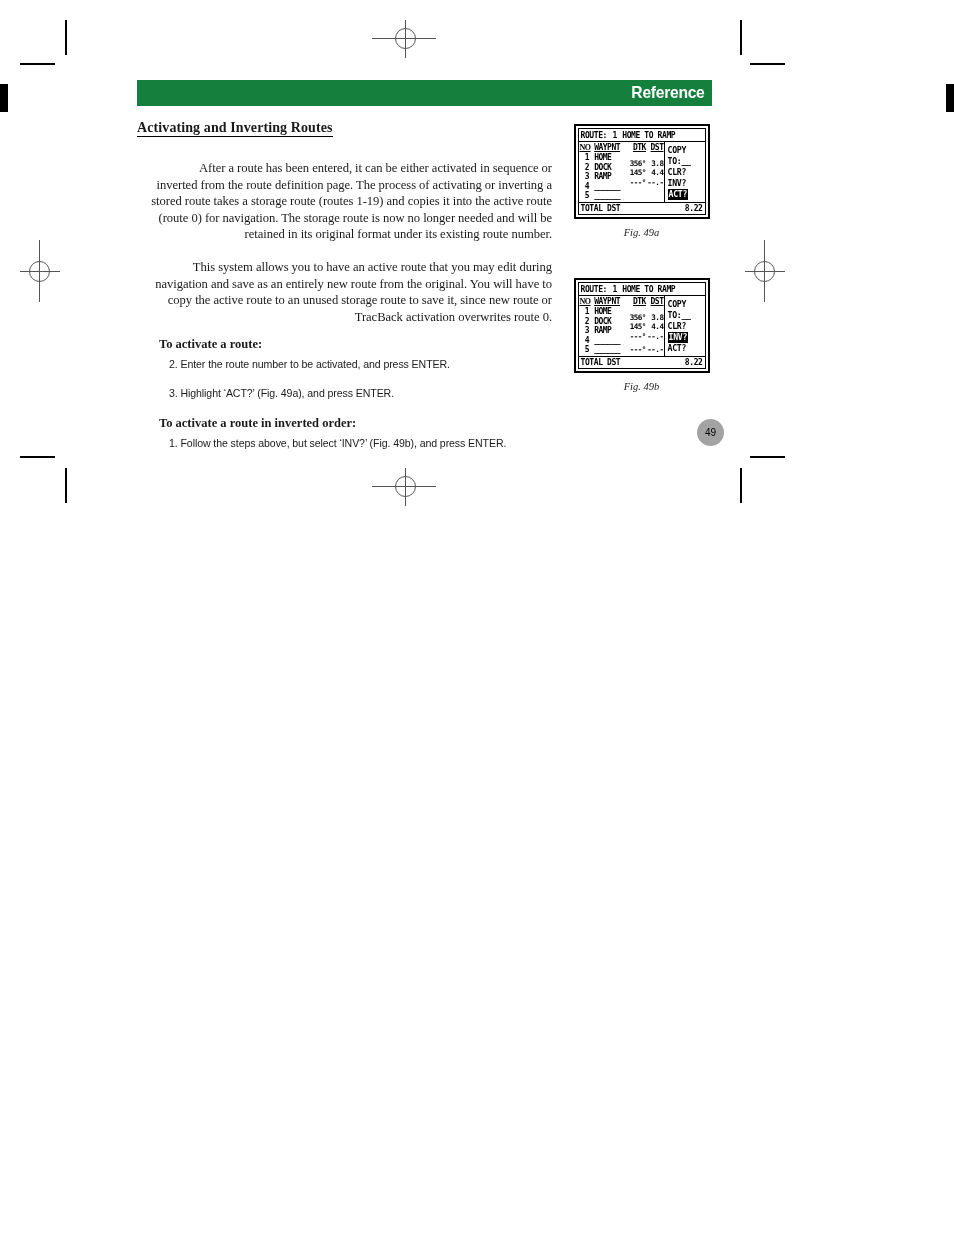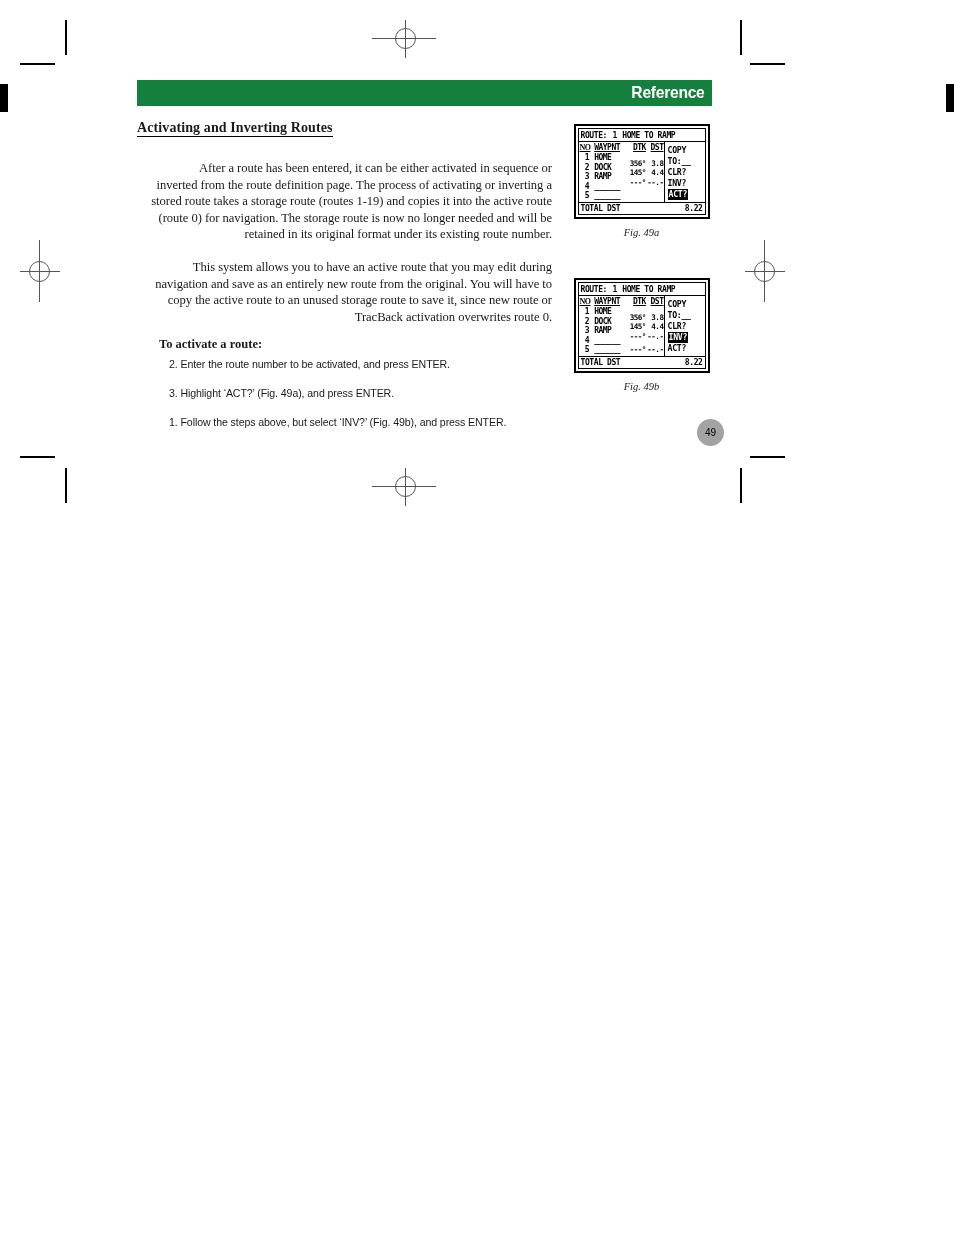--- a/index.html
+++ b/index.html
@@ -291,6 +291,7 @@
       <li>3. Highlight ‘ACT?’ (Fig. 49a), and press ENTER.</li>
     </ol>
 
+    <h3 class="sub-head">To activate a route in inverted order:</h3>
     <ol class="steps">
       <li>1. Follow the steps above, but select ‘INV?’ (Fig. 49b), and press ENTER.</li>
     </ol>

